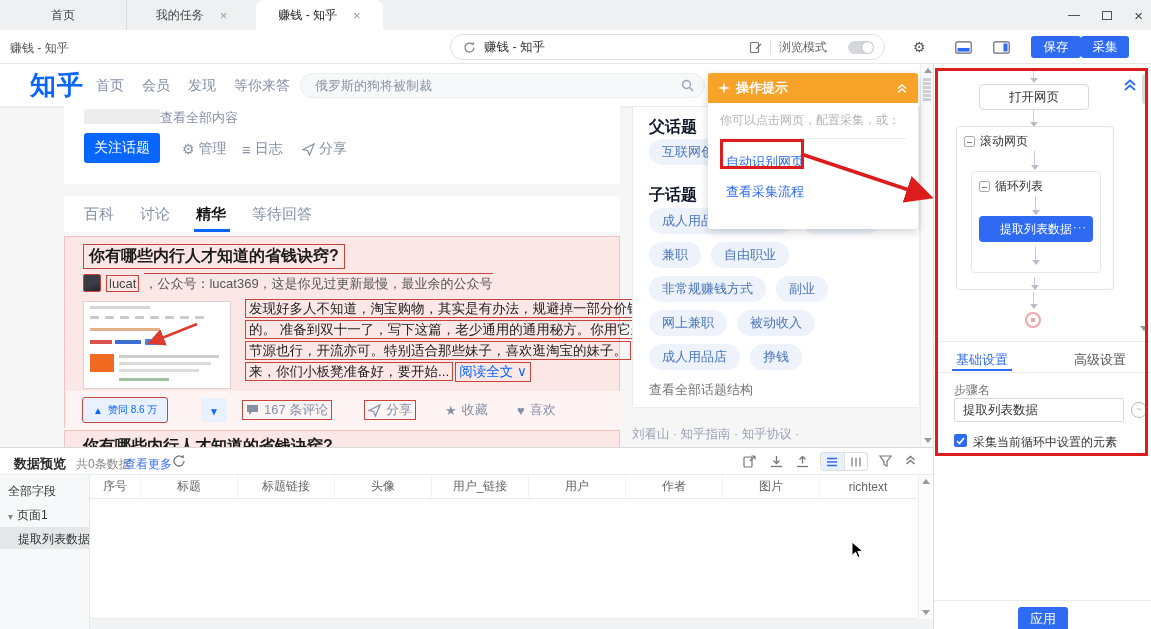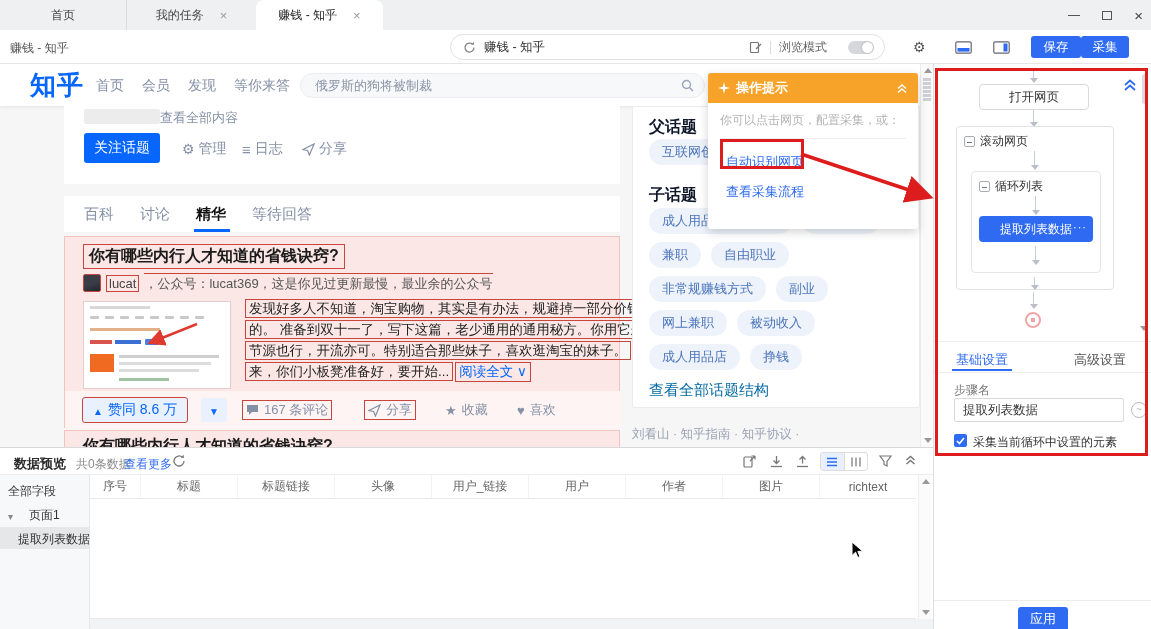--- a/index.html
+++ b/index.html
@@ -104,7 +104,7 @@
 .pillrow{position:absolute;left:16px;display:flex;gap:10px}
 #prow0{top:32px}#prow1{top:101px}#prow2{top:135px}#prow3{top:169px}#prow4{top:203px}#prow5{top:237px}
 .pill{background:#eef3fb;color:#4b75bb;font-size:13px;padding:4px 13px;border-radius:999px;white-space:nowrap;cursor:pointer}
-#view-structure{position:absolute;left:16px;top:274px;font-size:15px;color:#0369a1;cursor:pointer}
+#view-structure{position:absolute;left:16px;top:274px;font-size:13px;color:#737373;cursor:pointer}
 #zfooter{position:absolute;left:632px;top:362px;font-size:12.5px;color:#9aa3b5}
 
 #tooltip{position:absolute;left:708px;top:9px;width:210px;z-index:30;box-shadow:0 3px 10px rgba(0,0,0,.18);background:#fff;border-radius:3px}

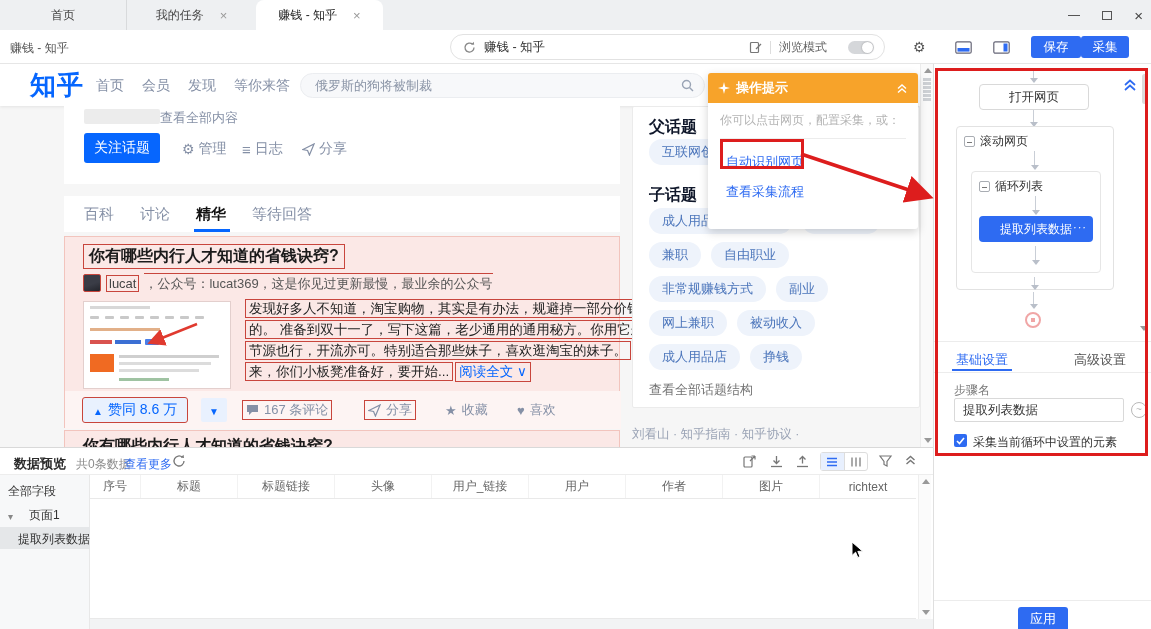--- a/index.html
+++ b/index.html
@@ -84,7 +84,7 @@
 
 #abar{position:absolute;left:0;top:154px;width:556px;height:38px;background:#fdf4f3}
 .abtn{position:absolute;display:flex;align-items:center;gap:5px;cursor:pointer}
-#vote-up{left:18px;top:7px;height:24px;padding:6px 10px;background:#e9f1fe;color:#0666fe;font-size:14px;border-radius:2px;outline:1px solid #c8453c}
+#vote-up{left:18px;top:7px;height:24px;padding:6px 10px;background:#e9f1fe;color:#0666fe;font-size:10px;border-radius:2px;outline:1px solid #c8453c}
 #vote-dn{left:136px;top:7px;width:26px;height:24px;background:#e9f1fe;color:#0666fe;border-radius:2px;justify-content:center}
 .ic-up::before{content:"▲";font-size:10px}
 .ic-dn::before{content:"▼";font-size:10px}

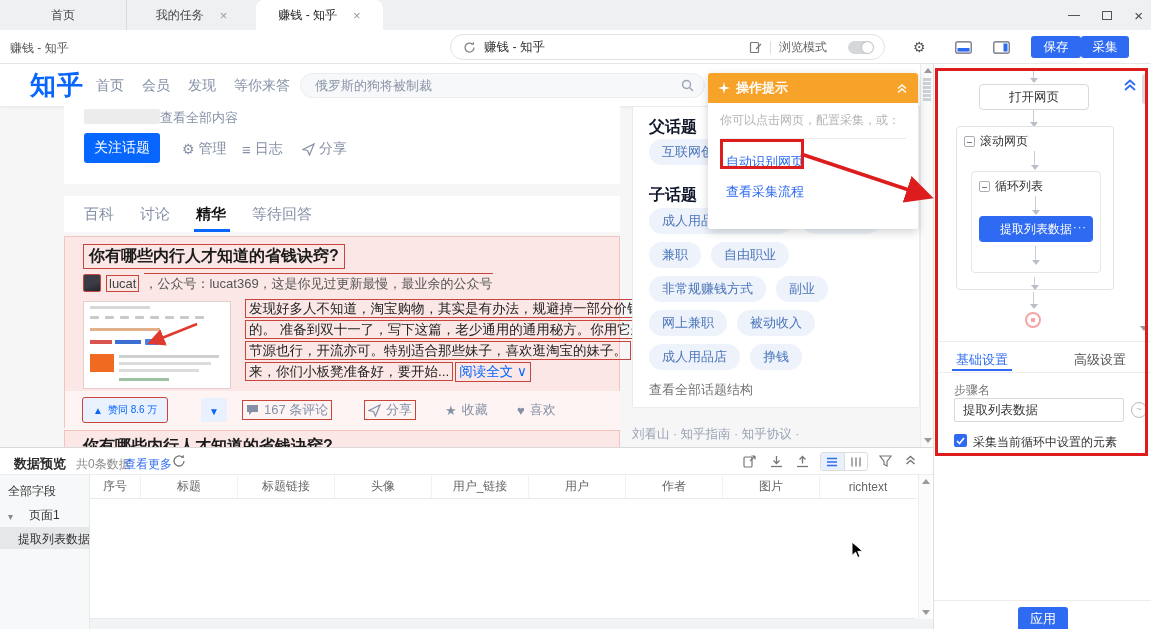--- a/index.html
+++ b/index.html
@@ -135,7 +135,7 @@
 #dp-filter{left:878px}#dp-collapse{left:904px}
 #dp-side{position:absolute;left:0;top:27px;width:90px;height:155px;background:#f7f8f9;border-right:1px solid #e8e8e8}
 #fs-all{position:absolute;left:8px;top:8px;font-size:12px;color:#333}
-#fs-page{position:absolute;left:8px;top:32px;font-size:12px;color:#333;display:flex;gap:16px;align-items:center;cursor:pointer}
+#fs-page{position:absolute;left:8px;top:32px;font-size:12px;color:#333;display:flex;gap:4px;align-items:center;cursor:pointer}
 .ic-caret::before{content:"▾";color:#888;font-size:10px}
 #fs-node{position:absolute;left:0;top:52px;width:90px;height:22px;background:#e5e7e9;cursor:pointer}
 #fs-node span{position:absolute;left:18px;top:4px;font-size:12px;color:#333}

